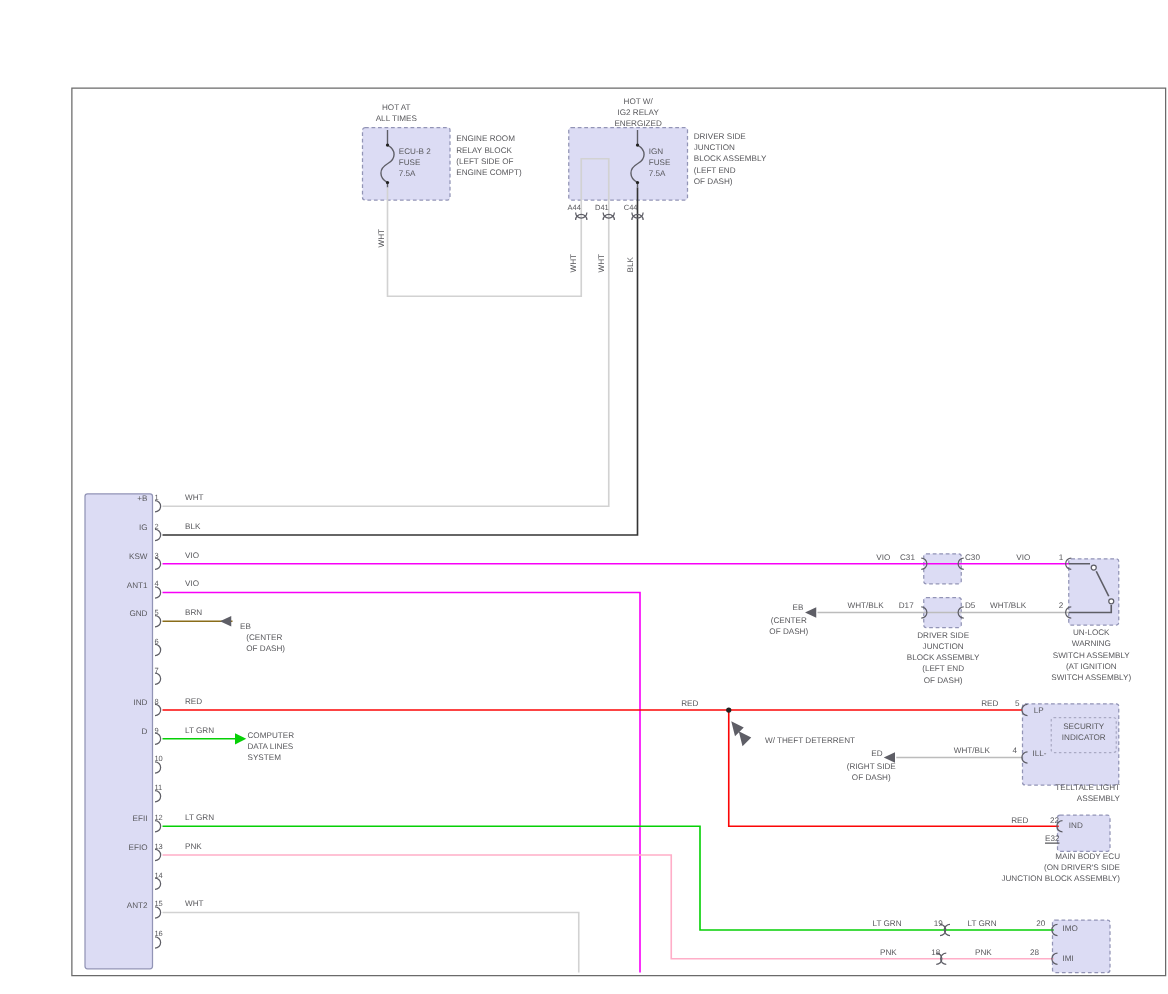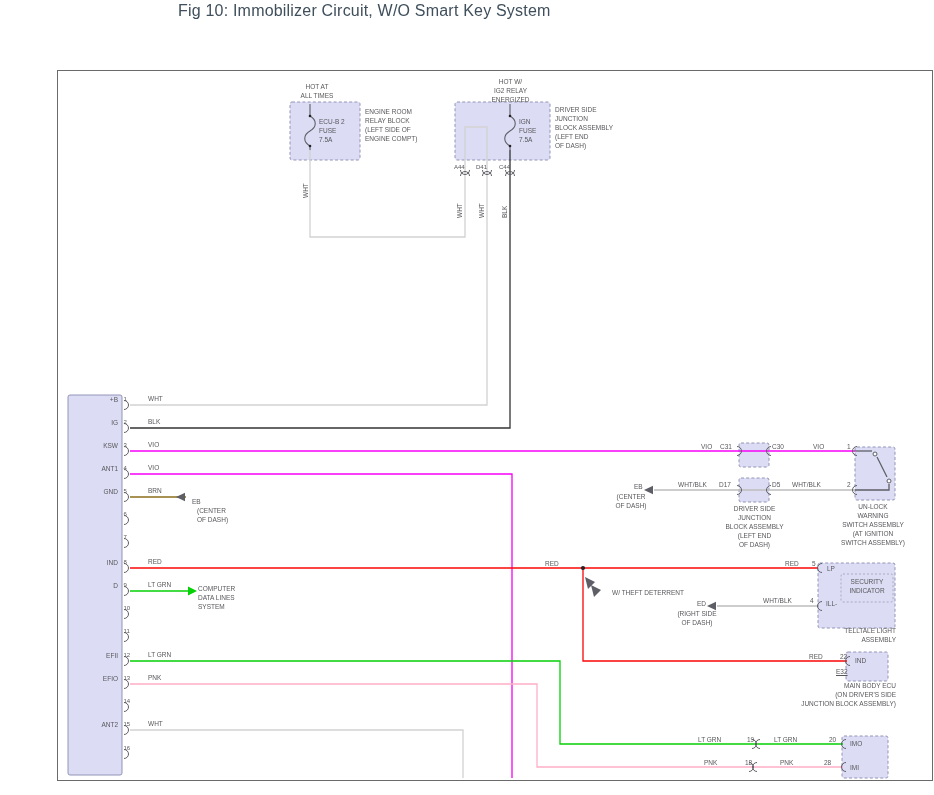--- a/index.html
+++ b/index.html
@@ -29,7 +29,6 @@
 <body>
 
 <div id="page">
-  <div id="title">Fig 10: Immobilizer Circuit, W/O Smart Key System</div>
   <div id="frame"></div>
   <svg id="svg" width="934" height="795" viewBox="0 0 934 795">
       <rect x="290" y="102" width="70" height="58" rx="2" class="bx dash"></rect>

